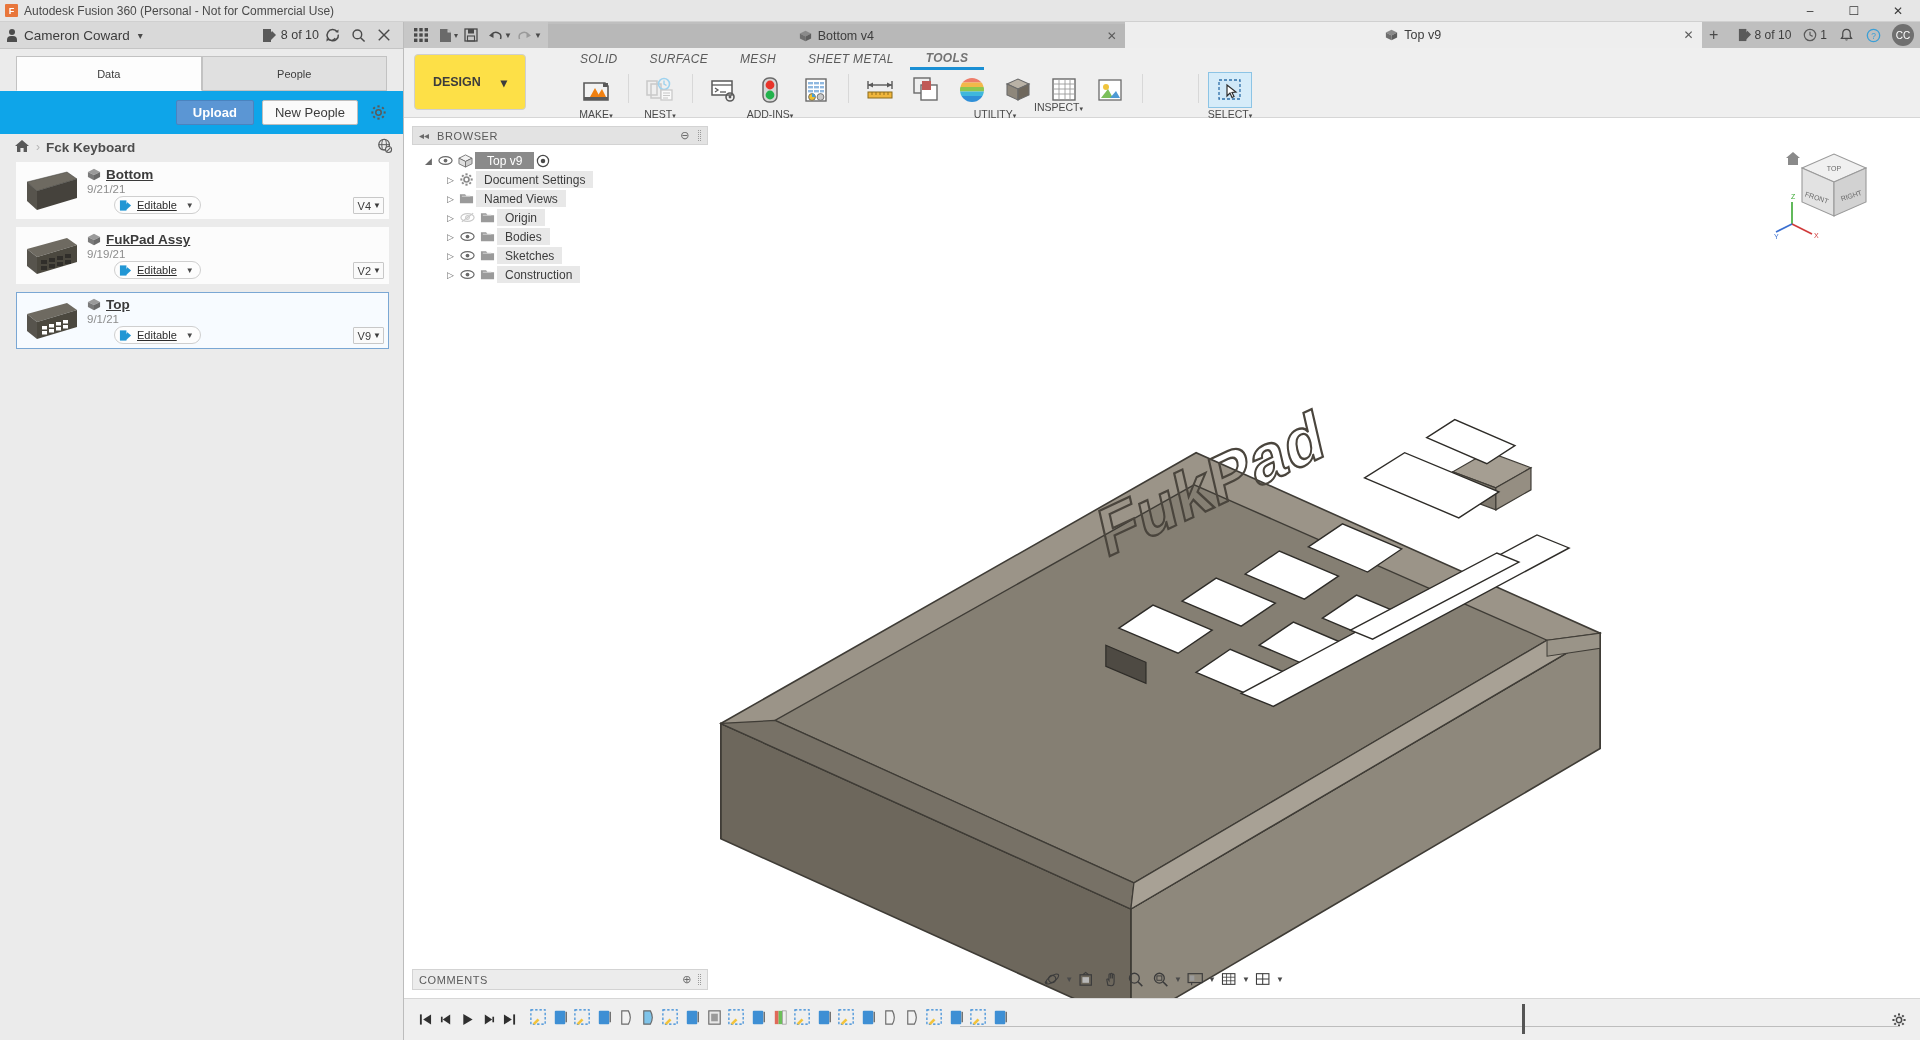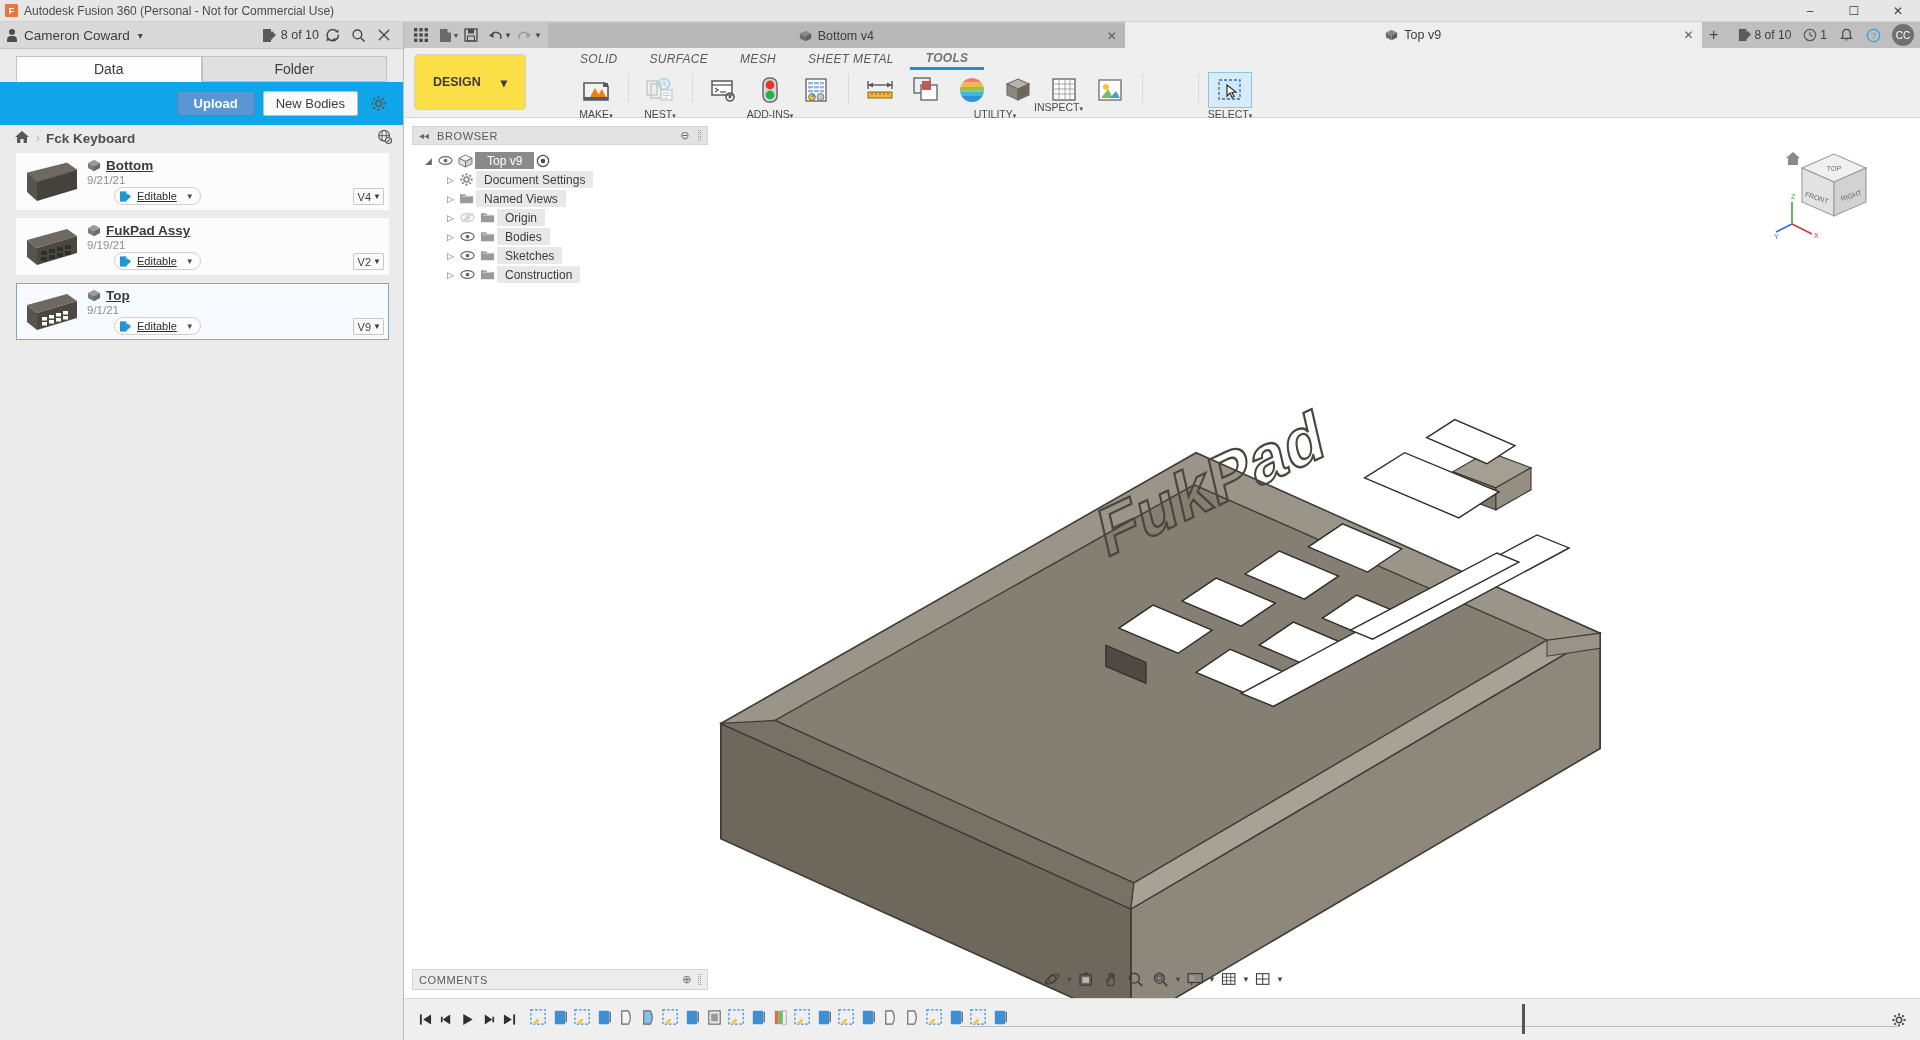--- a/index.html
+++ b/index.html
@@ -64,8 +64,8 @@
 
   .dp-tabs { display:flex; padding:7px 16px 0 16px; background:#ebebeb; }
   .dp-tab {
-    flex:1; height:26px; display:flex; align-items:center; justify-content:center;
-    font-size:14px; color:#3c3c3c; border:1px solid #c2c2c2; background:#e0e0e0;
+    flex:1; height:35px; display:flex; align-items:center; justify-content:center;
+    font-size:11px; color:#3c3c3c; border:1px solid #c2c2c2; background:#e0e0e0;
   }
   .dp-tab.active { background:#fdfdfd; border-bottom-color:#fdfdfd; }
 

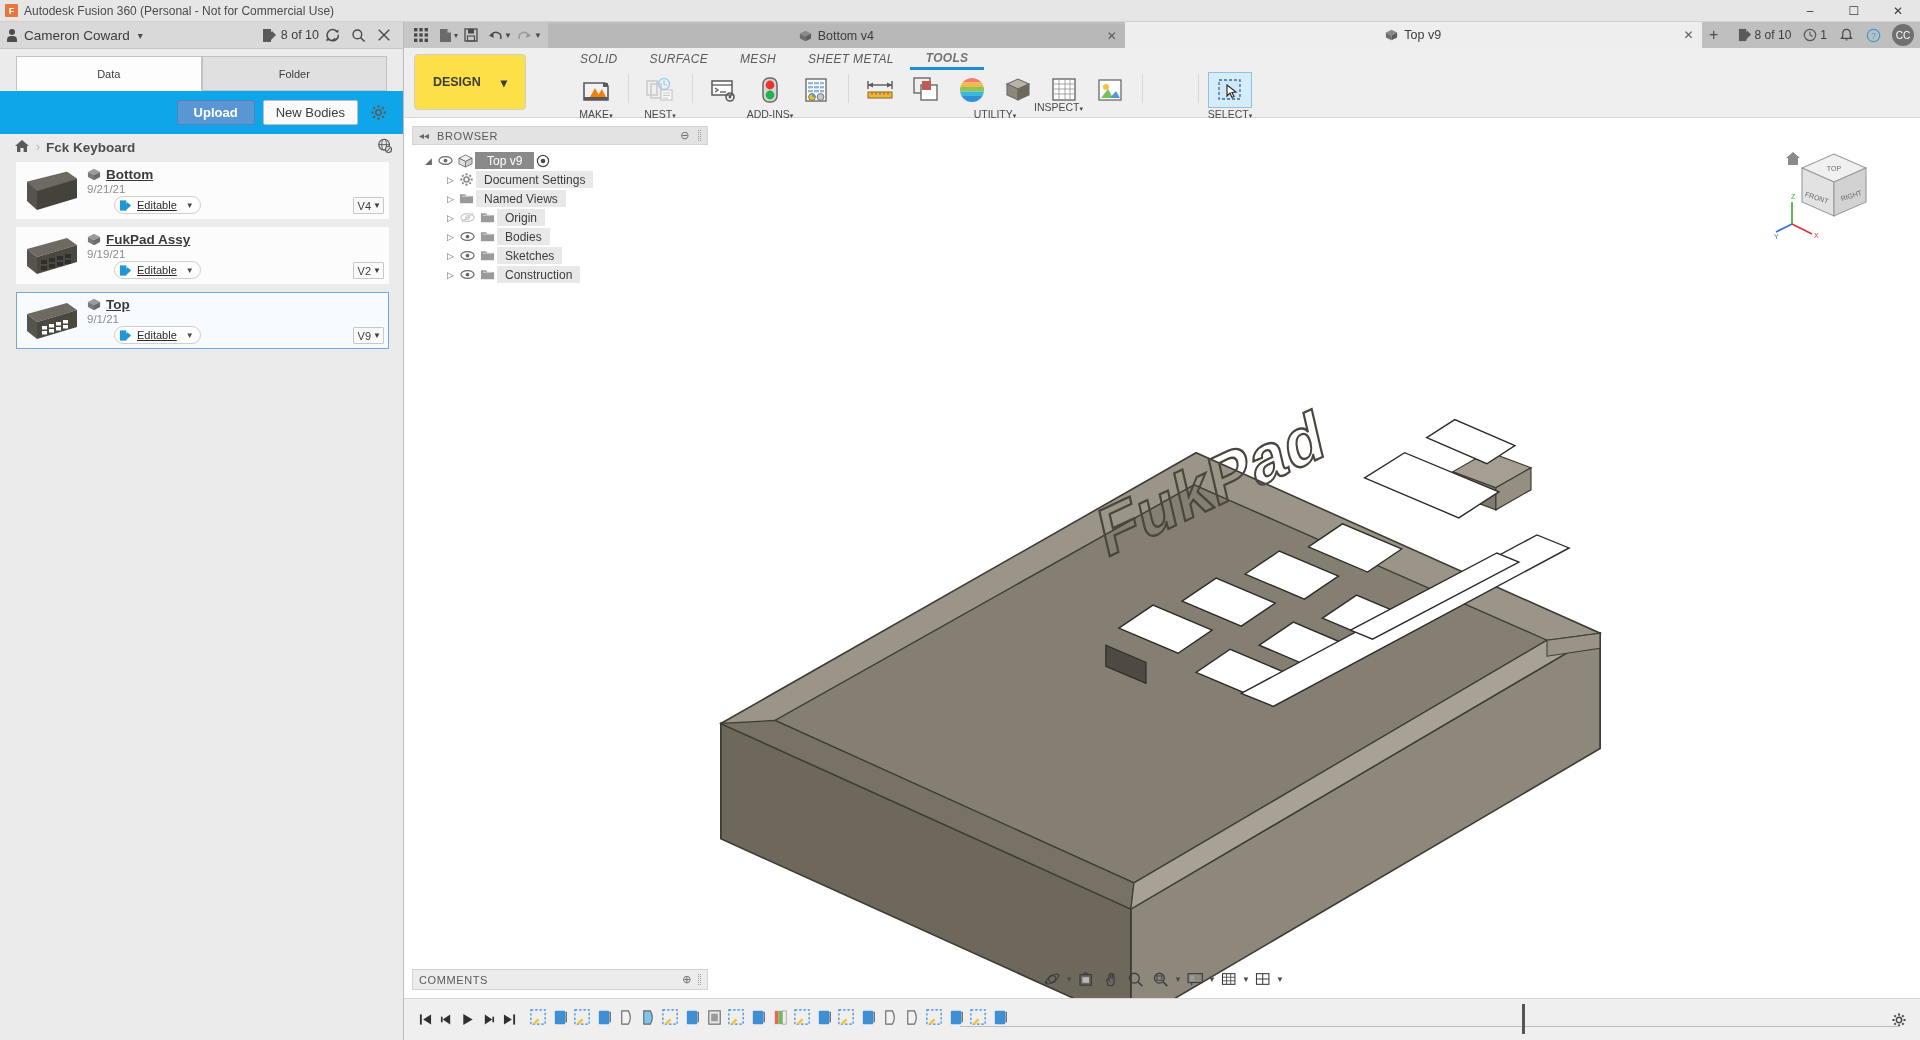--- a/index.html
+++ b/index.html
@@ -286,7 +286,7 @@
 
       <div class="dp-tabs">
         <div class="dp-tab active">Data</div>
-        <div class="dp-tab">Folder</div>
+        <div class="dp-tab">People</div>
       </div>
 
       <div class="dp-actions">

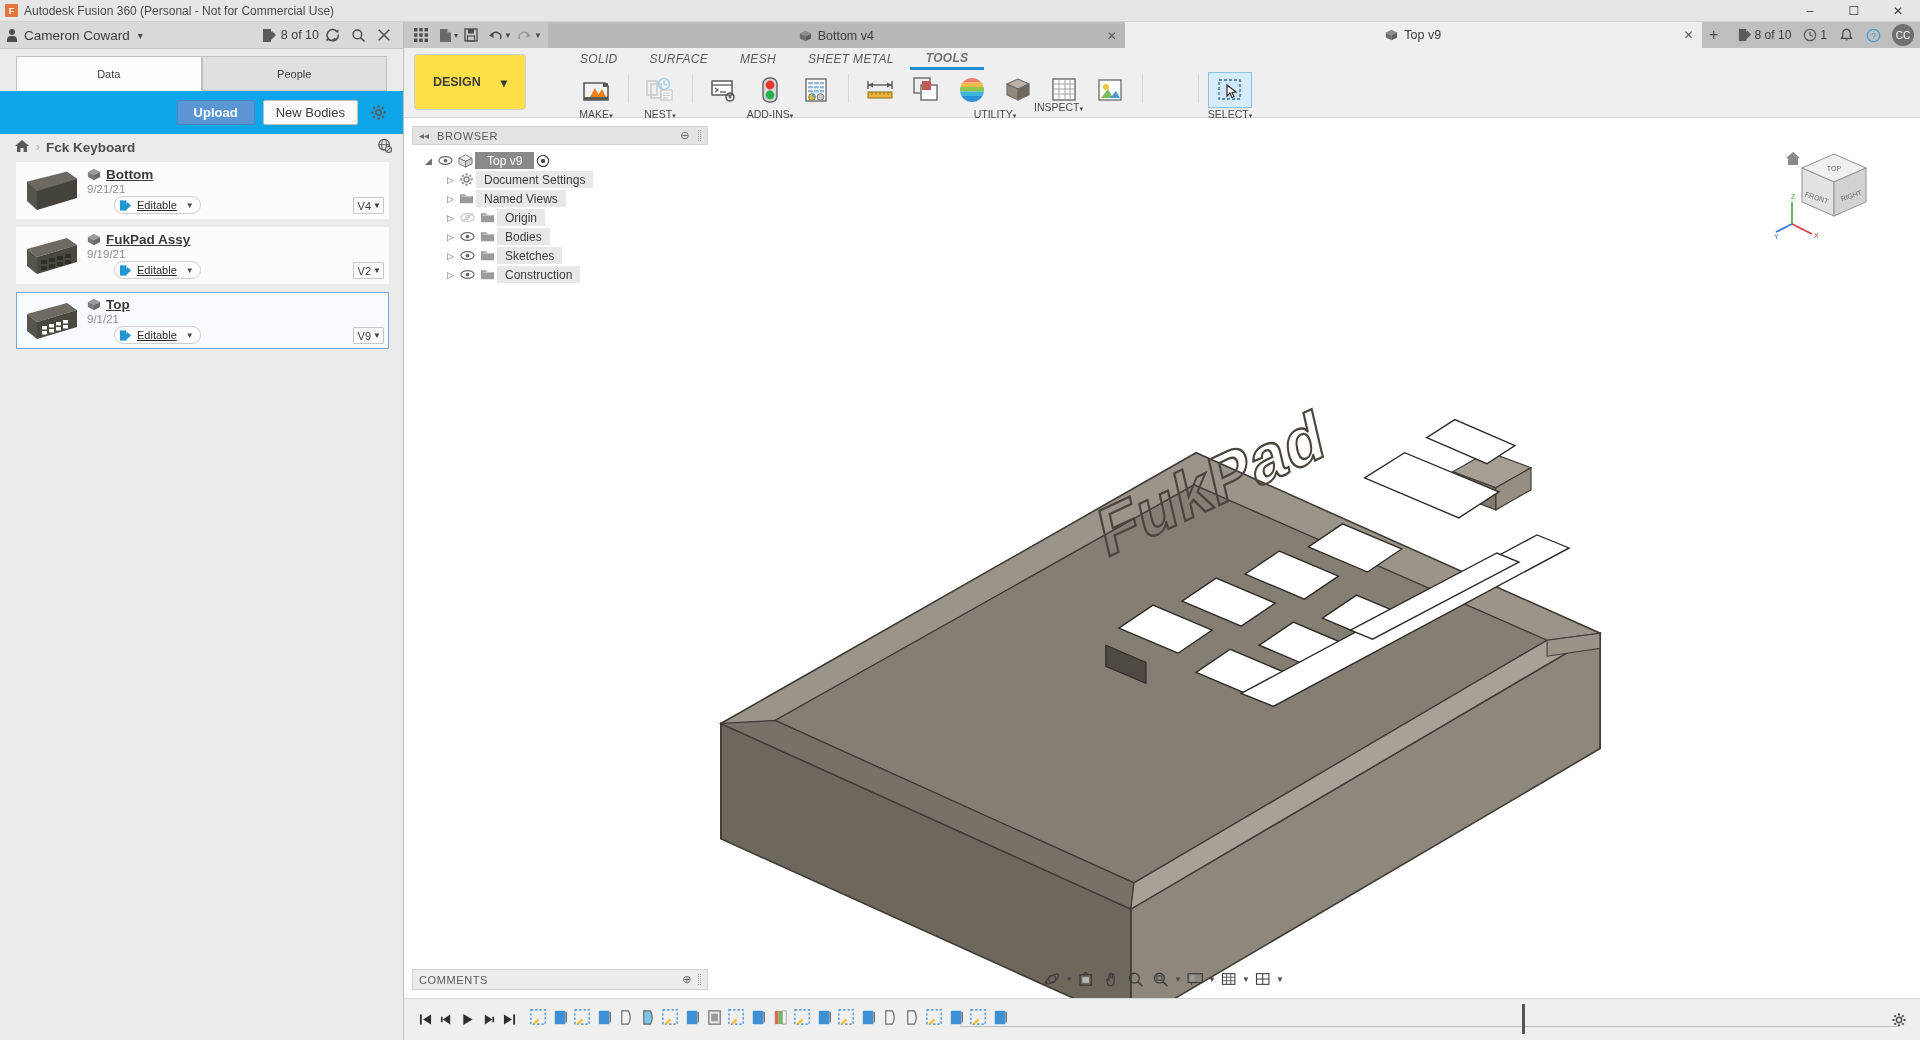--- a/index.html
+++ b/index.html
@@ -291,7 +291,7 @@
 
       <div class="dp-actions">
         <div class="btn-primary">Upload</div>
-        <div class="btn-default">New Bodies</div>
+        <div class="btn-default">New People</div>
         <div class="gear-btn">
           <svg width="17" height="17" viewBox="0 0 20 20">
               <circle cx="10" cy="10" r="3.2" fill="none" stroke="#5a5a5a" stroke-width="1.8"></circle>

